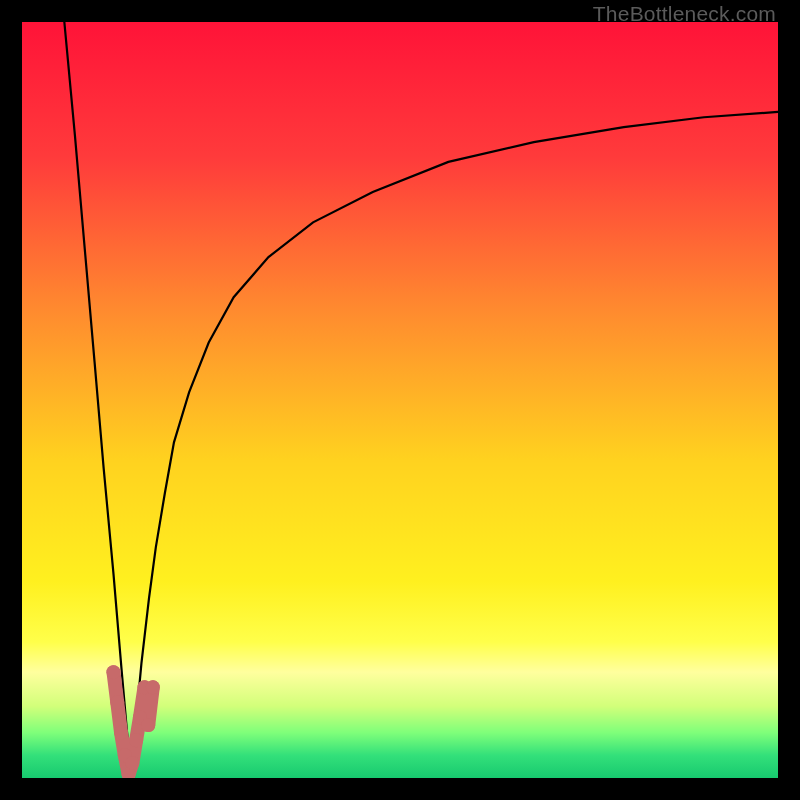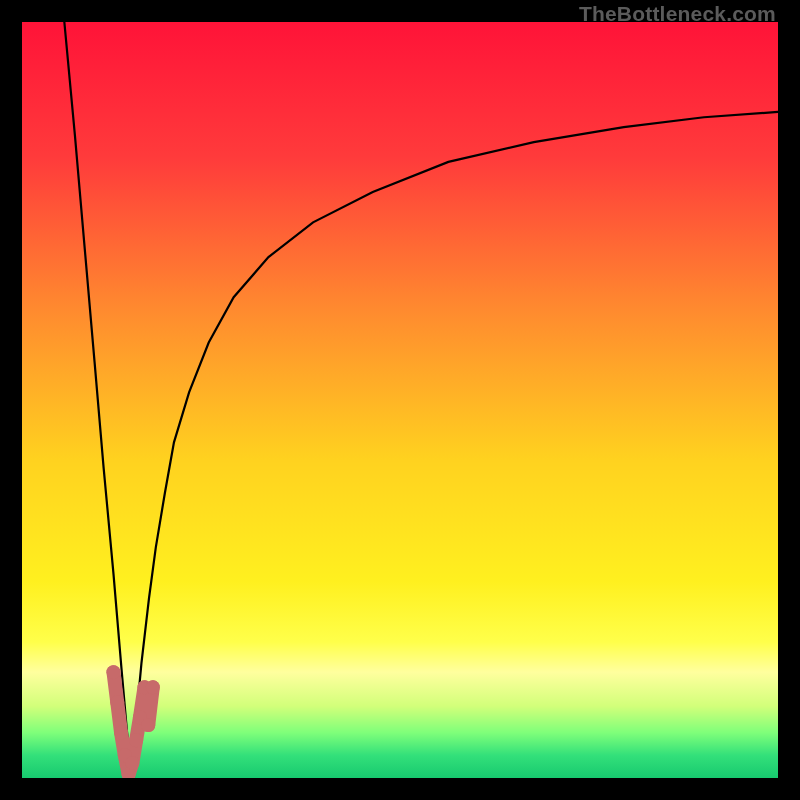--- a/index.html
+++ b/index.html
@@ -39,7 +39,7 @@
     right: 24px;
     color: #5b5b5b;
     font-size: 21px;
-    font-weight: 700;
+    font-weight: 400;
     letter-spacing: 0.2px;
   }
 </style>

